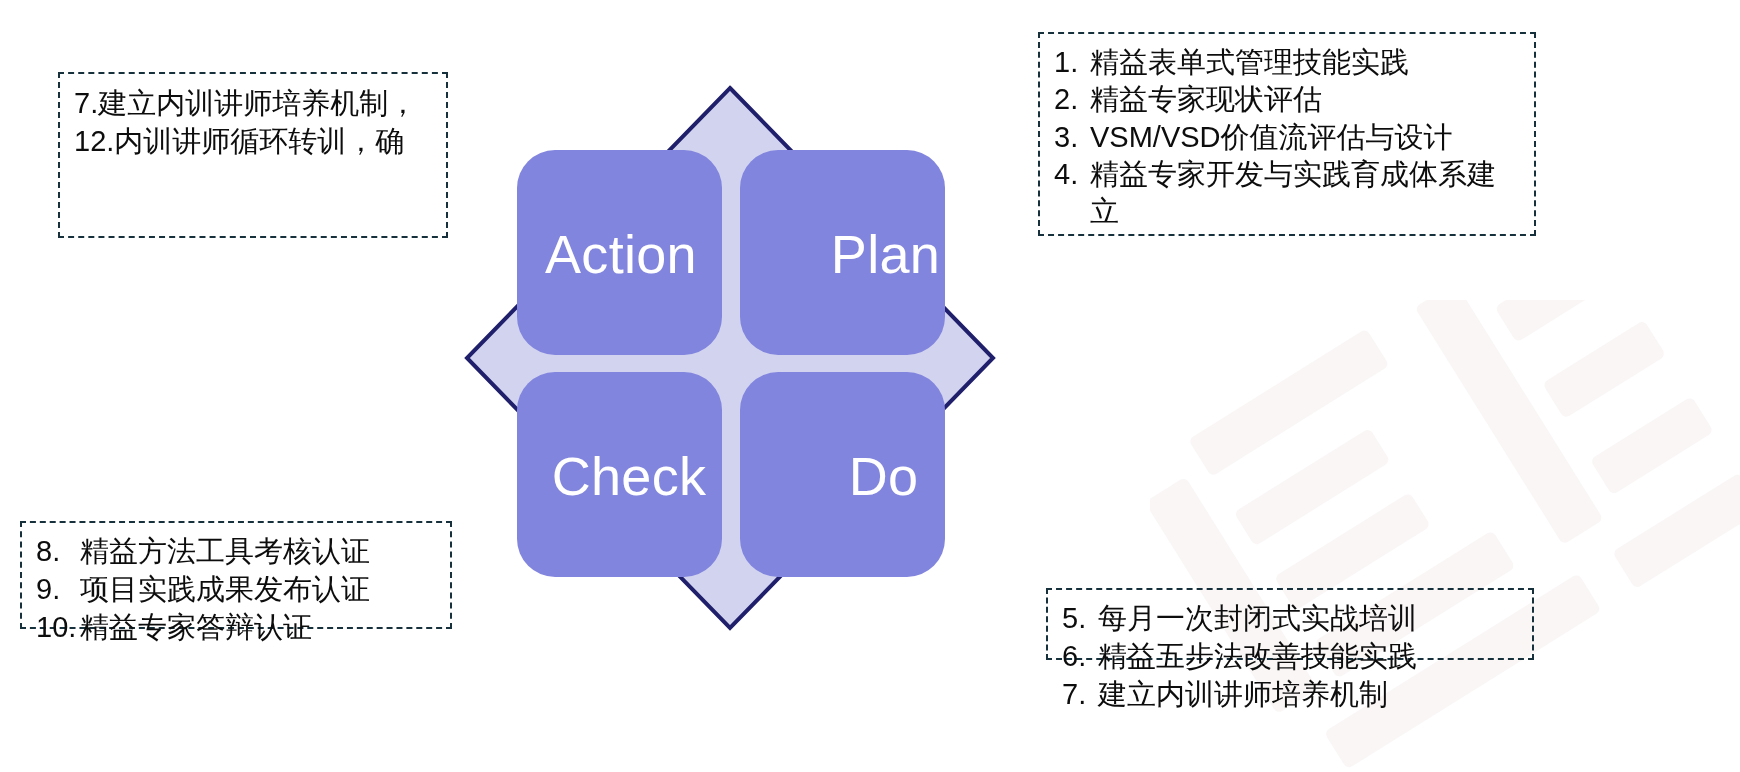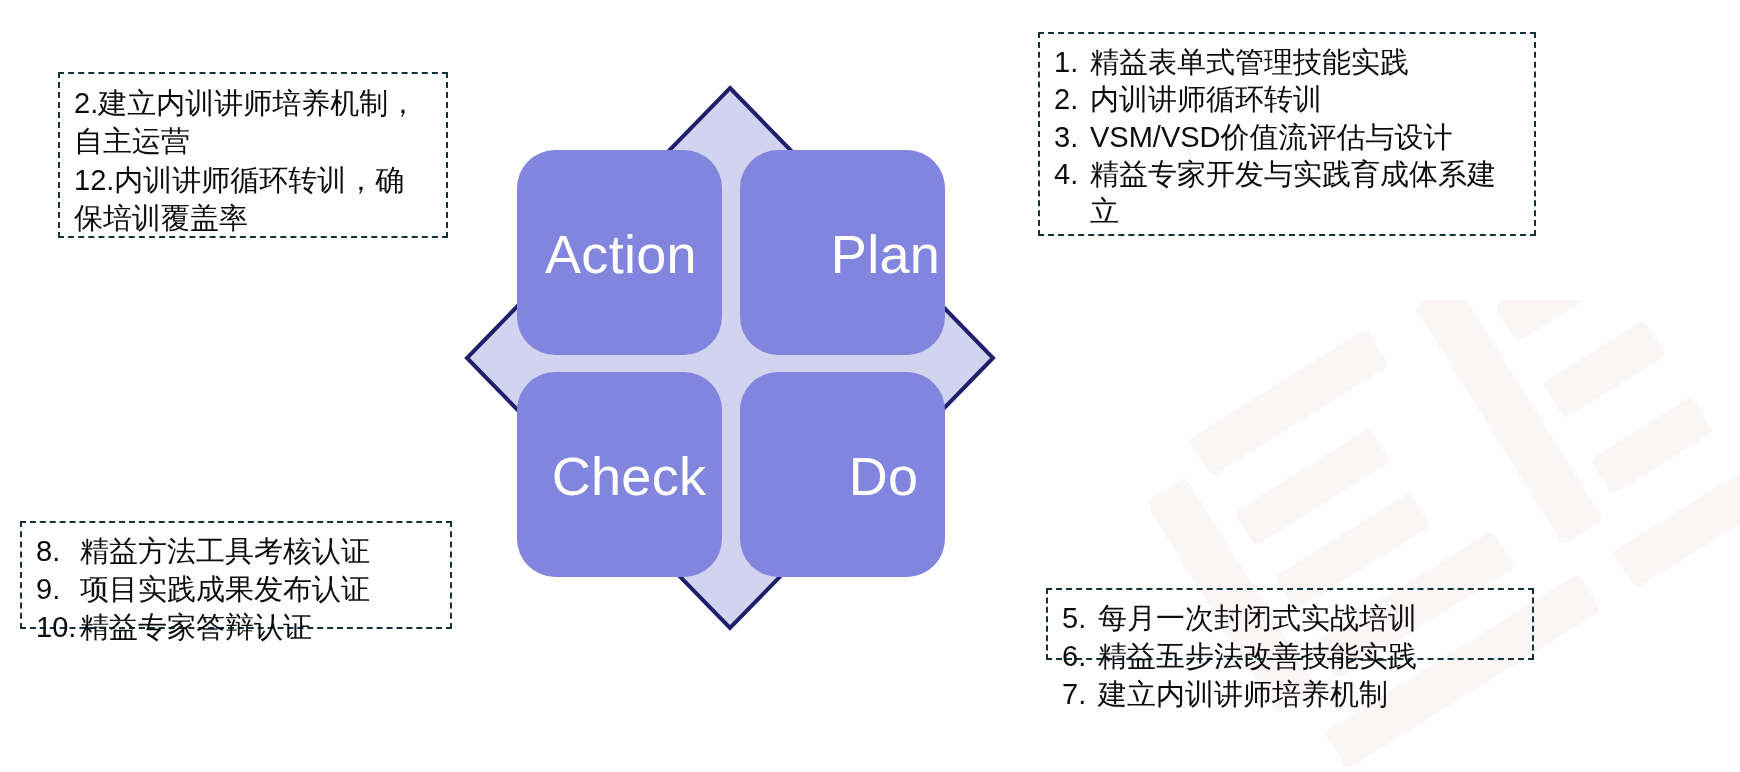--- a/index.html
+++ b/index.html
@@ -141,7 +141,7 @@
   </div>
 
   <div class="callout" id="box-top-left">
-    <div class="inline-line">2.建立内训讲师培养机制，</div>
+    <div class="inline-line">7.建立内训讲师培养机制，</div>
     <div class="inline-line">自主运营</div>
     <div class="inline-line">12.内训讲师循环转训，确</div>
     <div class="inline-line">保培训覆盖率</div>

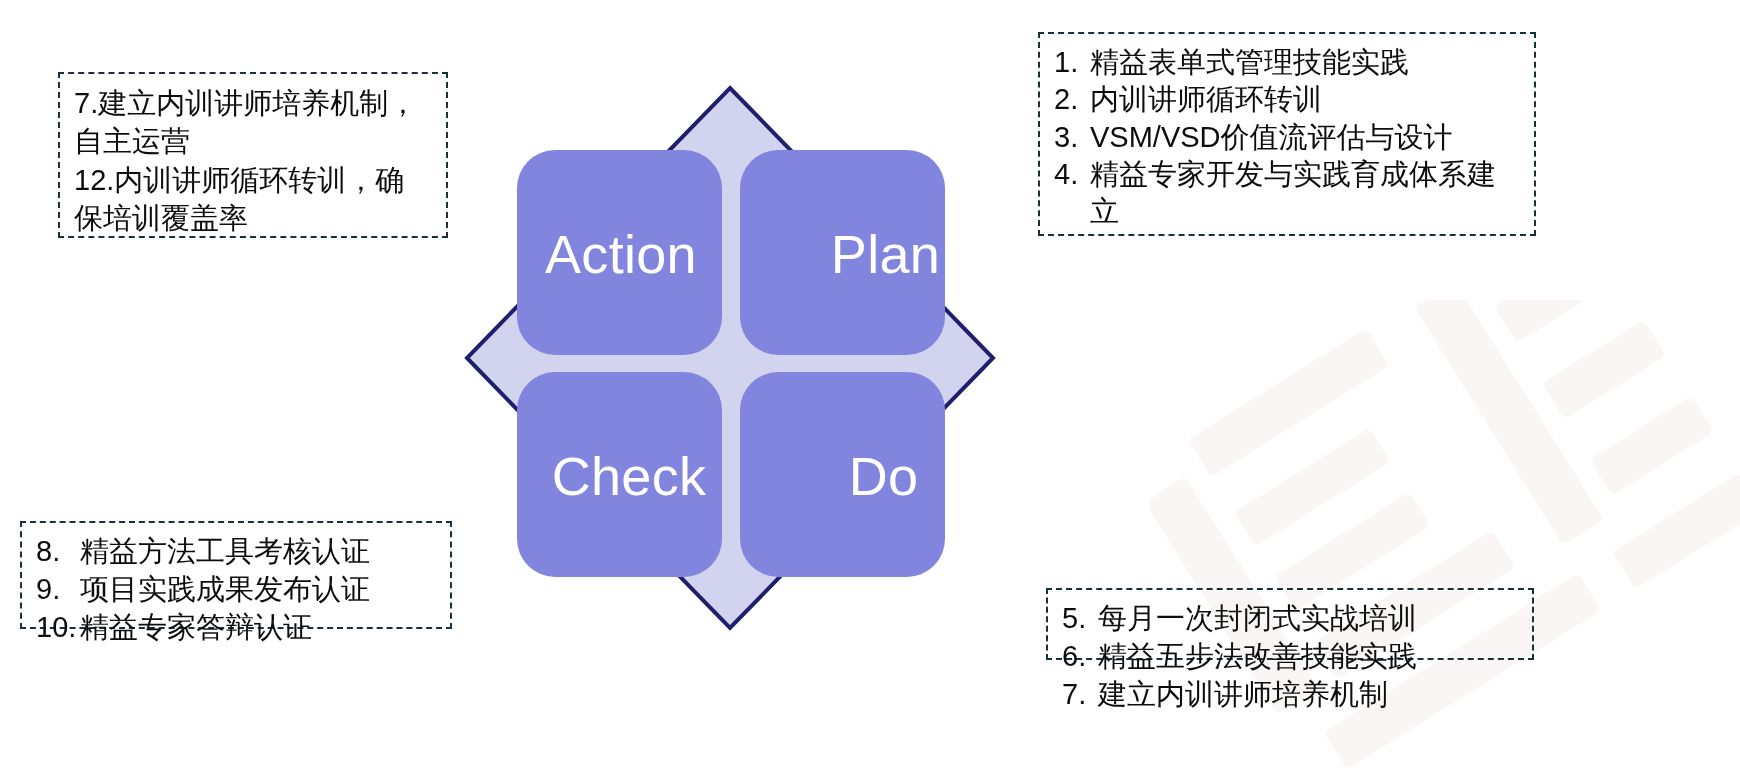--- a/index.html
+++ b/index.html
@@ -154,7 +154,7 @@
     </div>
     <div class="callout-line">
       <span class="ol-num num-w1">2.</span>
-      <span class="ol-txt">内训讲师循环转训</span>
+      <span class="ol-txt">精益专家现状评估</span>
     </div>
     <div class="callout-line">
       <span class="ol-num num-w1">3.</span>

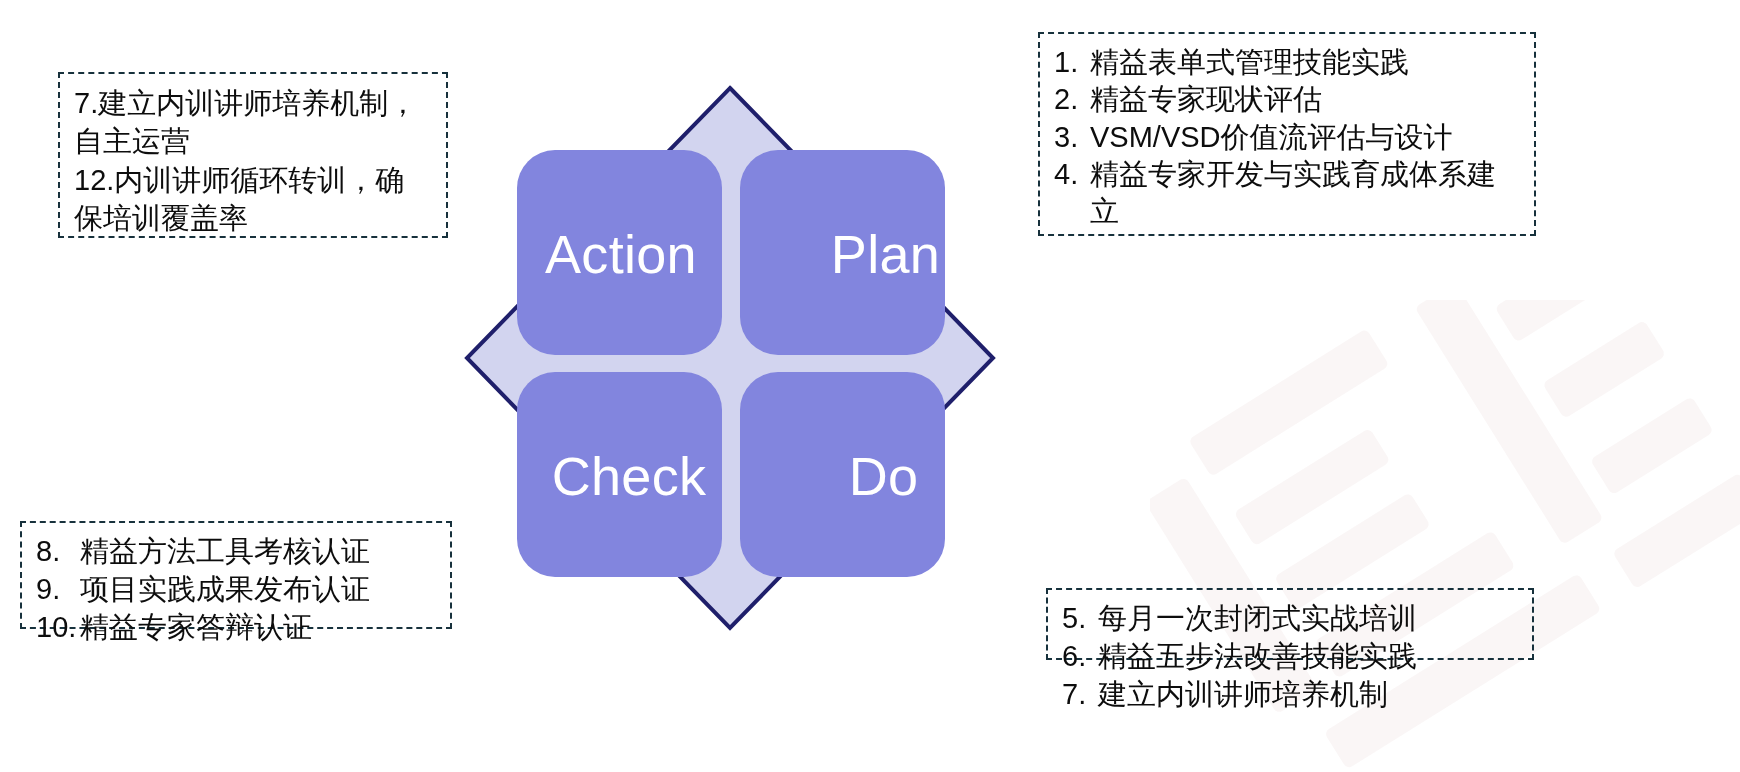--- a/index.html
+++ b/index.html
@@ -142,7 +142,6 @@
 
   <div class="callout" id="box-top-left">
     <div class="inline-line">7.建立内训讲师培养机制，</div>
-    <div class="inline-line">自主运营</div>
     <div class="inline-line">12.内训讲师循环转训，确</div>
     <div class="inline-line">保培训覆盖率</div>
   </div>

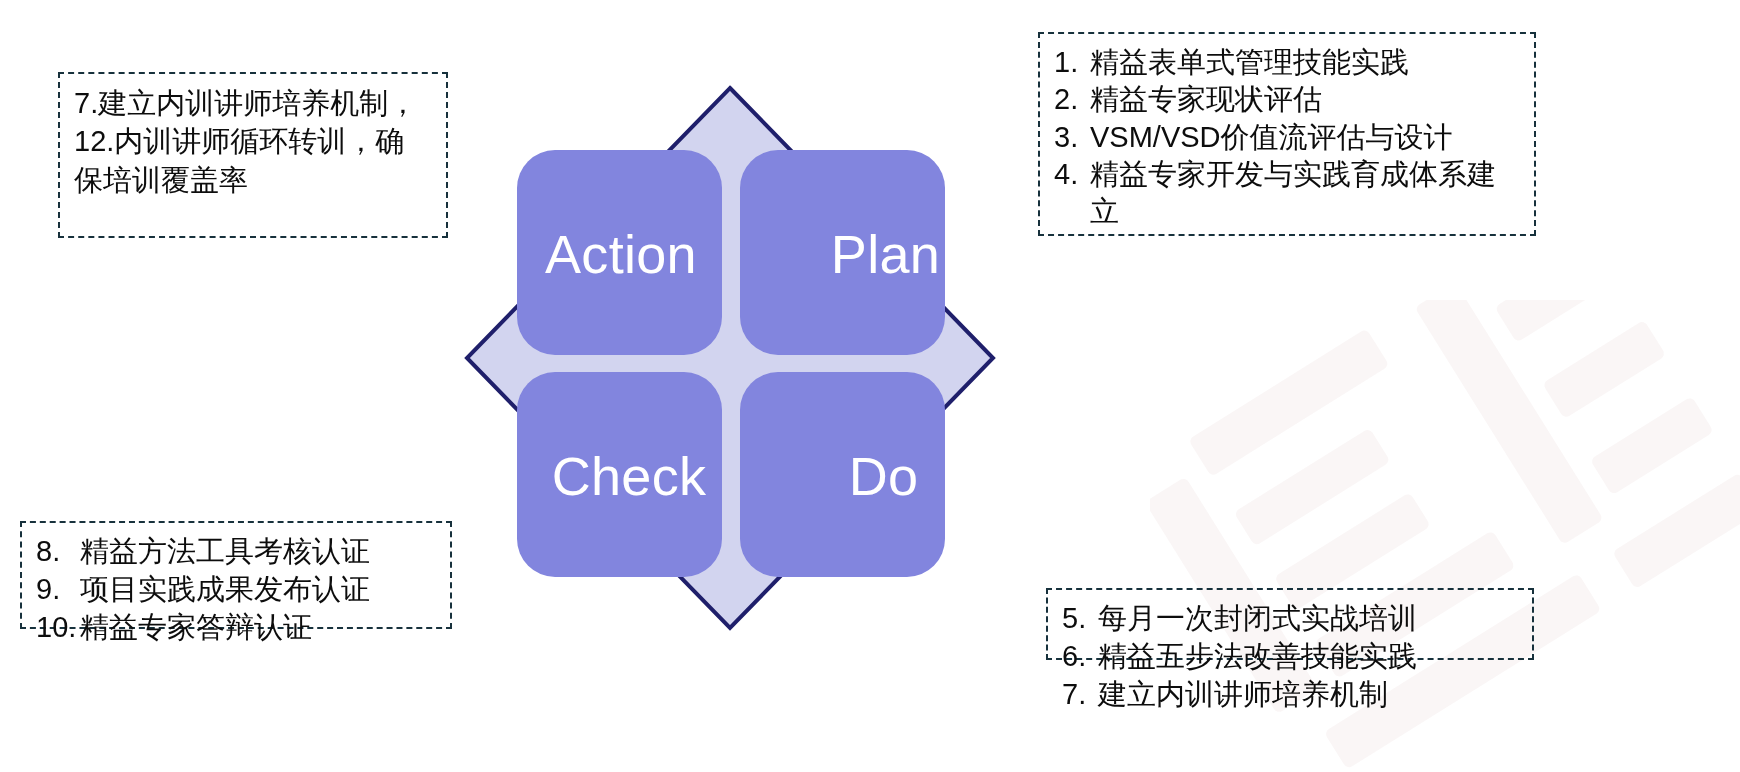--- a/index.html
+++ b/index.html
@@ -143,7 +143,6 @@
   <div class="callout" id="box-top-left">
     <div class="inline-line">7.建立内训讲师培养机制，</div>
     <div class="inline-line">12.内训讲师循环转训，确</div>
-    <div class="inline-line">保培训覆盖率</div>
   </div>
 
   <div class="callout" id="box-top-right">

